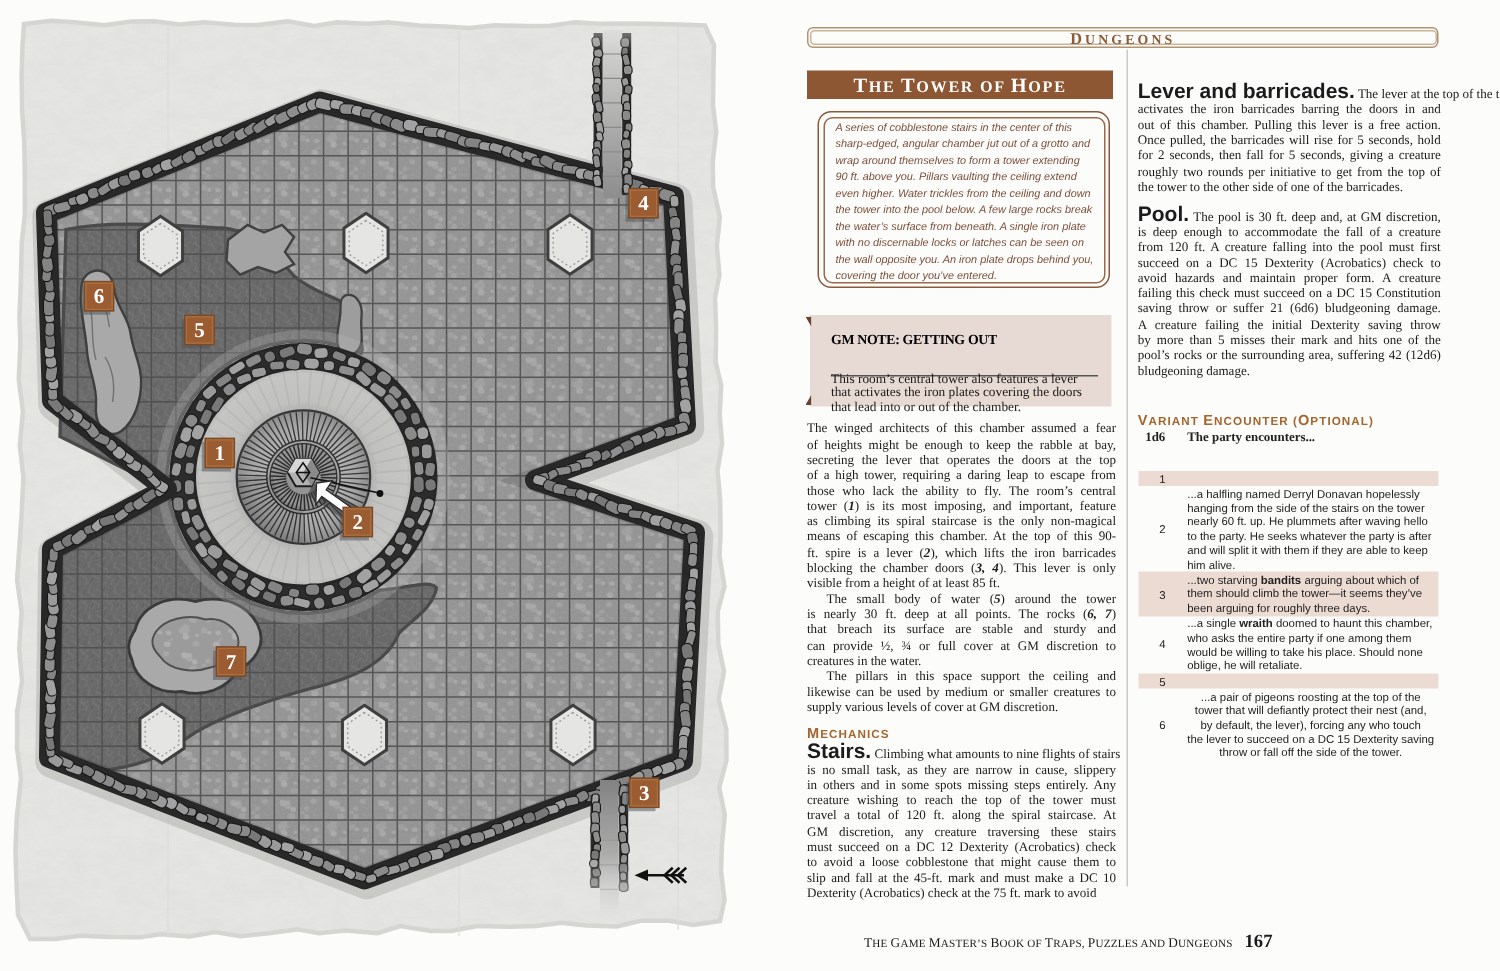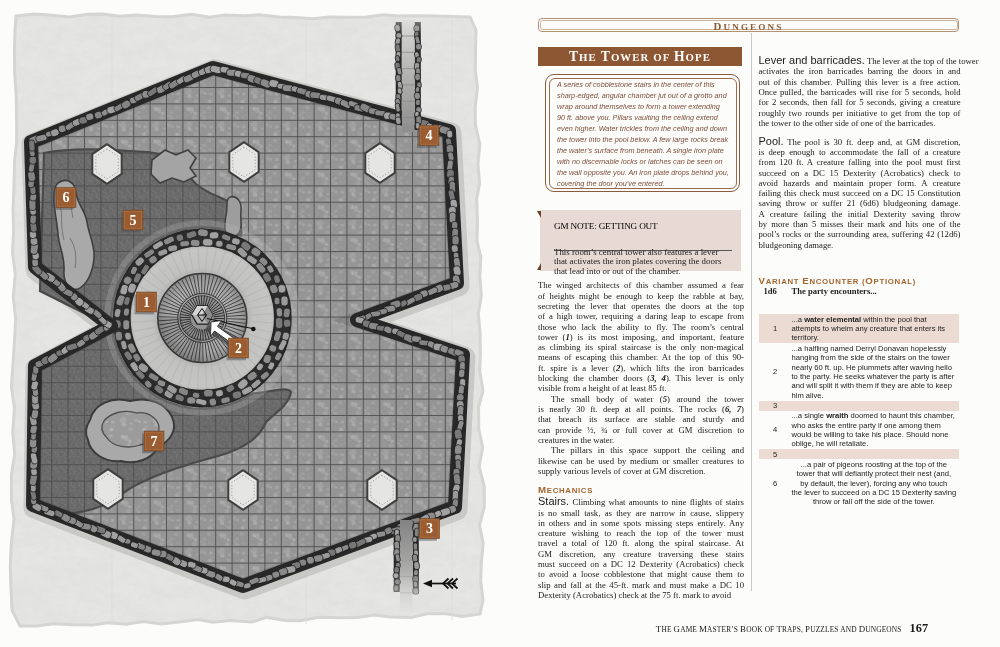--- a/index.html
+++ b/index.html
@@ -11,7 +11,7 @@
 .ll{text-align:left;}
 .pl{padding-left:13px;}
 .bi{font-weight:bold;font-style:italic;}
-.ld{font-family:"Liberation Sans",sans-serif;font-weight:normal;font-size:11px;}
+.ld{font-family:"Liberation Sans",sans-serif;font-weight:bold;font-size:14px;}
 .hdr{font-family:"Liberation Sans",sans-serif;font-weight:bold;color:#a4662e;font-size:7.8px;letter-spacing:0.7px;}
 .hdr .big{font-size:9.7px;}
 div{box-sizing:border-box;}

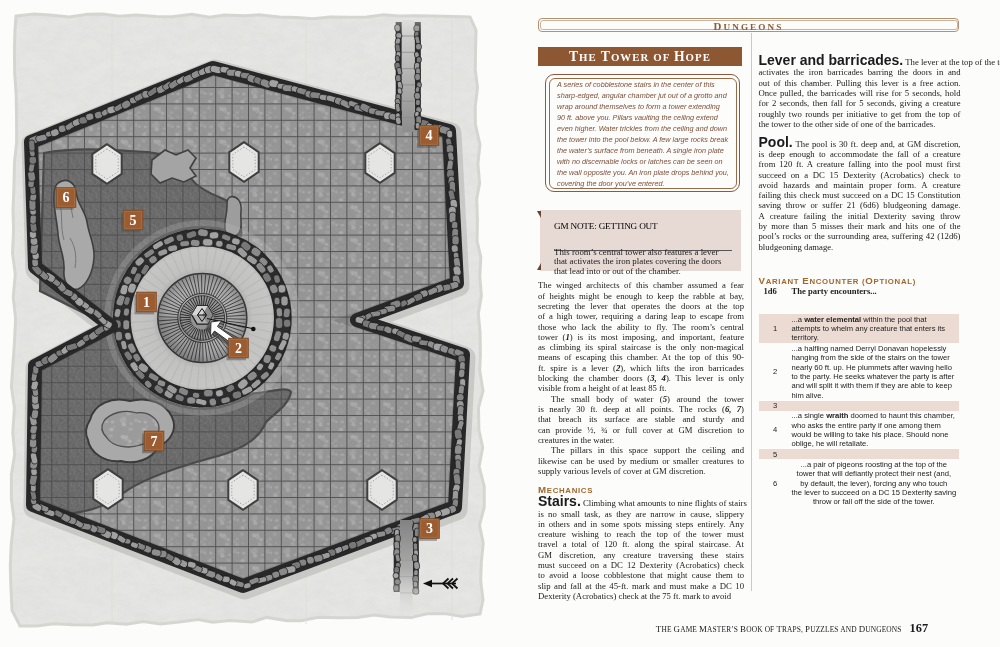--- a/index.html
+++ b/index.html
@@ -763,7 +763,7 @@
 <div class="abs" style="left:537px;top:211px;width:4px;height:7px;background:#6b422a;clip-path:polygon(0 0,100% 0,100% 100%);"></div>
 <div class="abs" style="left:537px;top:263px;width:4px;height:7px;background:#6b422a;clip-path:polygon(0 100%,100% 0,100% 100%);"></div>
 <div class="abs" style="left:554px;top:220.5px;width:178px;font-family:'Liberation Serif',serif;">
-<div style="font-weight:normal;font-size:9.2px;letter-spacing:-0.2px;color:#000;border-bottom:0.9px solid #555;padding-bottom:19px;">GM NOTE: GETTING OUT</div>
+<div style="font-weight:bold;font-size:9.2px;letter-spacing:-0.2px;color:#000;border-bottom:0.9px solid #555;padding-bottom:19px;">GM NOTE: GETTING OUT</div>
 </div>
 <div class="abs body1" style="left:554px;top:236px;width:178px;font-size:8.9px;line-height:9.4px;margin-top:12px;">
     <div class="ll">This room’s central tower also features a lever</div>

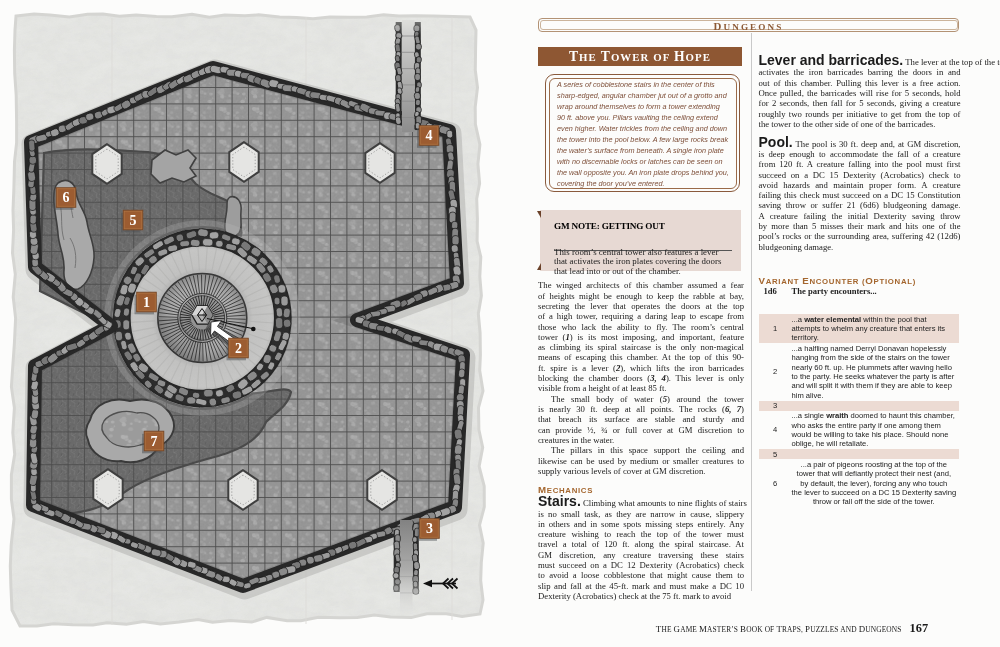--- a/index.html
+++ b/index.html
@@ -842,11 +842,6 @@
     </div>
 <div style="position:relative;background:#ecdbd3;padding:0.5px 0 0.5px 0;display:flex;">
       <div style="width:33px;display:flex;align-items:center;justify-content:center;flex:none;">1</div>
-      <div style="line-height:9.4px;">
-        <div>...a <b>water elemental</b> within the pool that</div>
-        <div>attempts to whelm any creature that enters its</div>
-        <div>territory.</div>
-      </div>
     </div>
     <div style="position:relative;padding:0.5px 0 0.5px 0;display:flex;">
       <div style="width:33px;display:flex;align-items:center;justify-content:center;flex:none;">2</div>

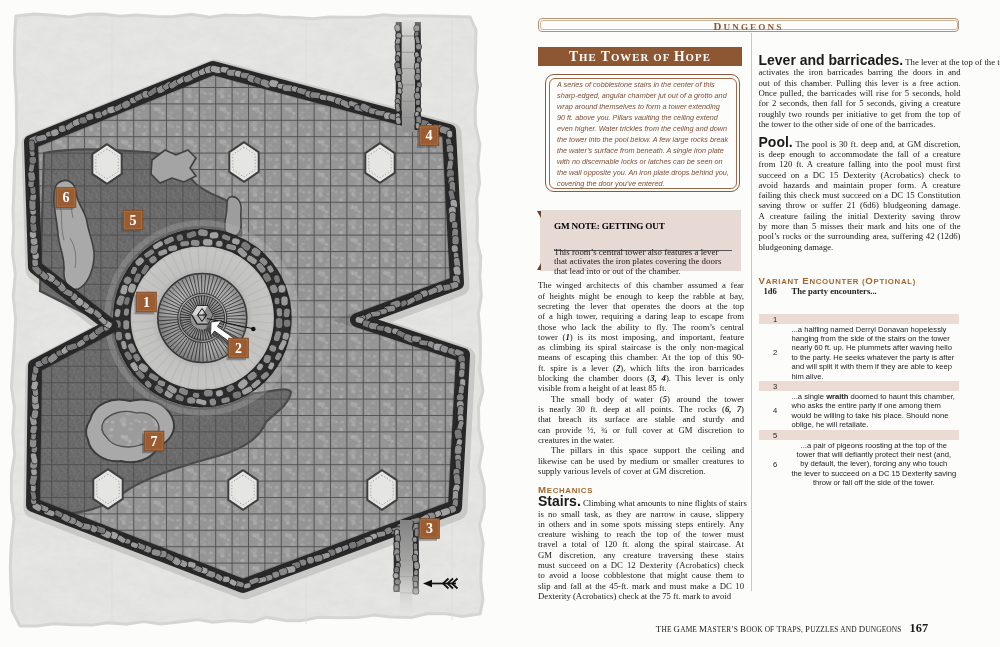--- a/index.html
+++ b/index.html
@@ -856,6 +856,11 @@
     </div>
     <div style="position:relative;background:#ecdbd3;padding:0.5px 0 0.5px 0;display:flex;">
       <div style="width:33px;display:flex;align-items:center;justify-content:center;flex:none;">3</div>
+      <div style="line-height:9.4px;">
+        <div>...two starving <b>bandits</b> arguing about which of</div>
+        <div>them should climb the tower—it seems they’ve</div>
+        <div>been arguing for roughly three days.</div>
+      </div>
     </div>
     <div style="position:relative;padding:0.5px 0 0.5px 0;display:flex;">
       <div style="width:33px;display:flex;align-items:center;justify-content:center;flex:none;">4</div>

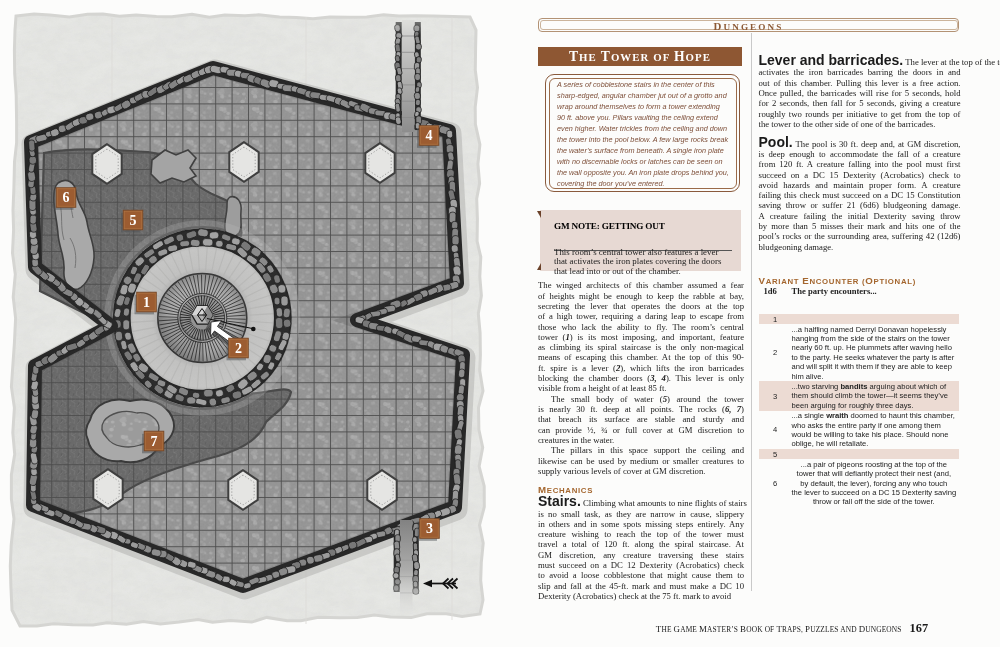--- a/index.html
+++ b/index.html
@@ -886,7 +886,7 @@
     </div>
 </div>
 
-<div class="abs" style="left:600px;top:618px;width:384px;text-align:center;font-family:'Liberation Serif',serif;color:#1b1b1b;">
+<div class="abs" style="left:576px;top:618px;width:384px;text-align:left;font-family:'Liberation Serif',serif;color:#1b1b1b;">
 <span style="font-size:7.4px;letter-spacing:0.15px;"><span style="font-size:8.9px;">T</span>HE <span style="font-size:8.9px;">G</span>AME <span style="font-size:8.9px;">M</span>ASTER’S <span style="font-size:8.9px;">B</span>OOK OF <span style="font-size:8.9px;">T</span>RAPS, <span style="font-size:8.9px;">P</span>UZZLES AND <span style="font-size:8.9px;">D</span>UNGEONS</span>&nbsp;&nbsp;<span style="font-size:12.4px;font-weight:bold;">167</span>
 </div>
 

